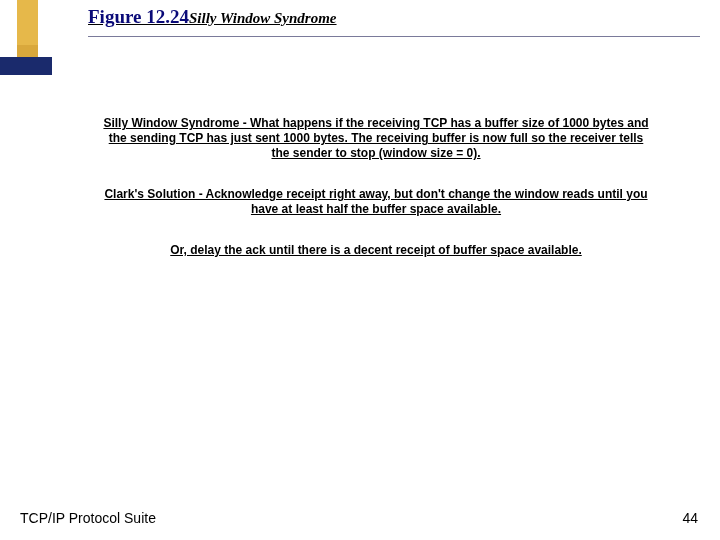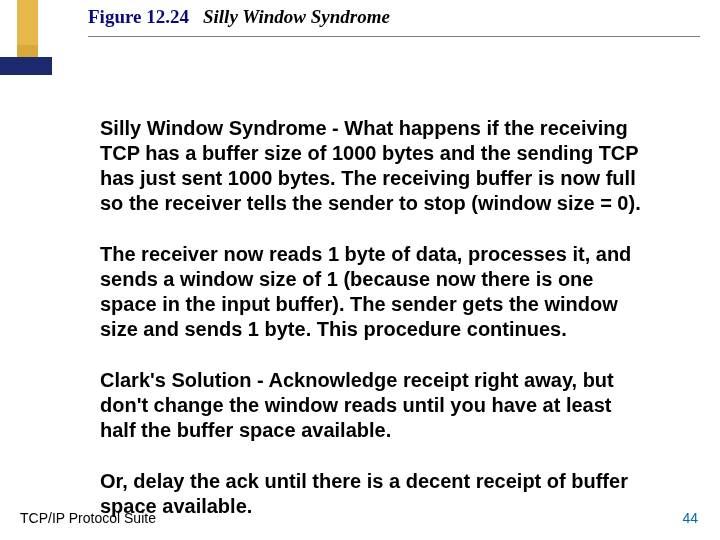--- a/index.html
+++ b/index.html
@@ -46,7 +46,7 @@
     right: 20px;
     display: flex;
     align-items: baseline;
-    gap: 14px;
+    text-decoration: underline;
   }
   .figure-label {
     font-family: "Times New Roman", Times, serif;

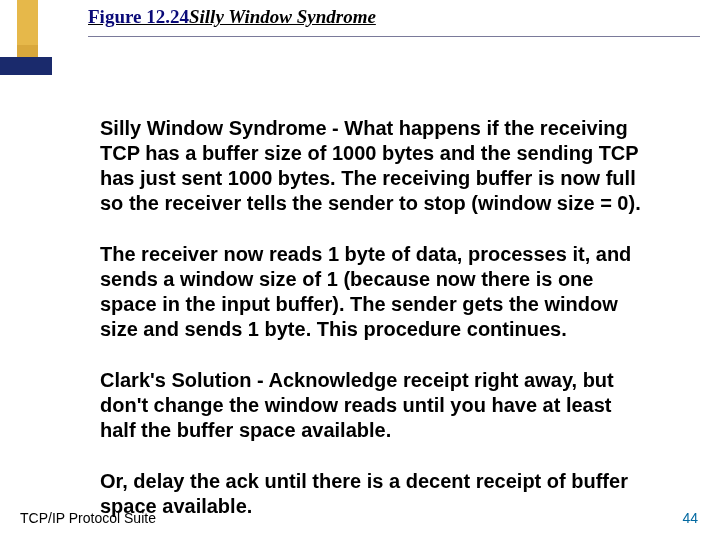--- a/index.html
+++ b/index.html
@@ -59,7 +59,7 @@
     font-family: "Times New Roman", Times, serif;
     font-weight: bold;
     font-style: italic;
-    font-size: 19px;
+    font-size: 15px;
     color: #000000;
     text-align: center;
   }

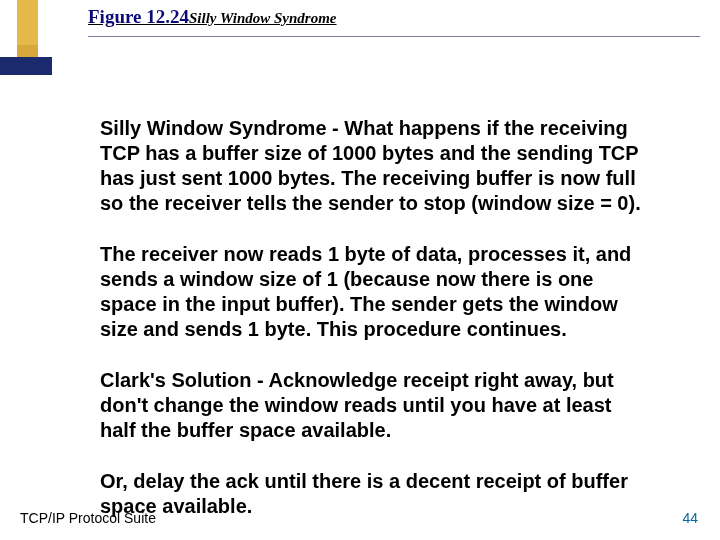--- a/index.html
+++ b/index.html
@@ -82,11 +82,12 @@
     top: 116px;
   }
   .para {
-    font-size: 20px;
+    font-size: 12px;
     font-weight: bold;
     line-height: 1.25;
     margin: 0 0 26px 0;
-    text-align: left;
+    text-align: center;
+    text-decoration: underline;
   }
 
   

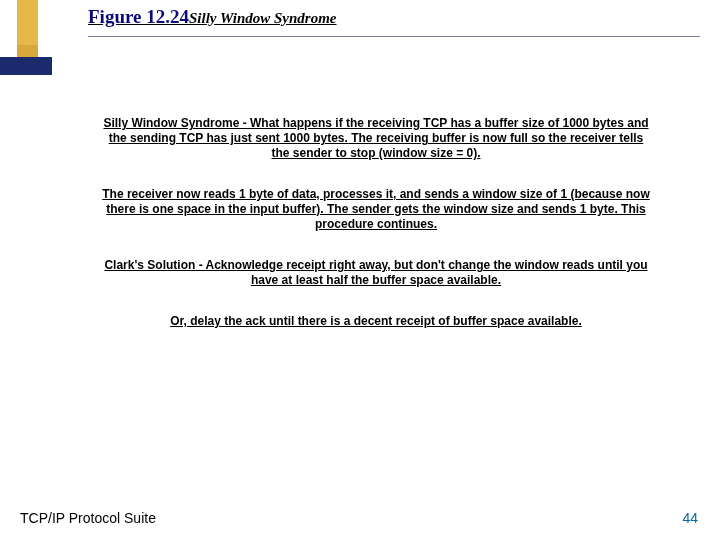--- a/index.html
+++ b/index.html
@@ -122,7 +122,6 @@
 
 <div class="body">
   <p class="para">Silly Window Syndrome - What happens if the receiving TCP has a buffer size of 1000 bytes and the sending TCP has just sent 1000 bytes.  The receiving buffer is now full so the receiver tells the sender to stop (window size = 0).</p>
-  <p class="para">The receiver now reads 1 byte of data, processes it, and sends a window size of 1 (because now there is one space in the input buffer).  The sender gets the window size and sends 1 byte.  This procedure continues.</p>
   <p class="para">Clark's Solution - Acknowledge receipt right away, but don't change the window reads until you have at least half the buffer space available.</p>
   <p class="para">Or, delay the ack until there is a decent receipt of buffer space available.</p>
 </div>

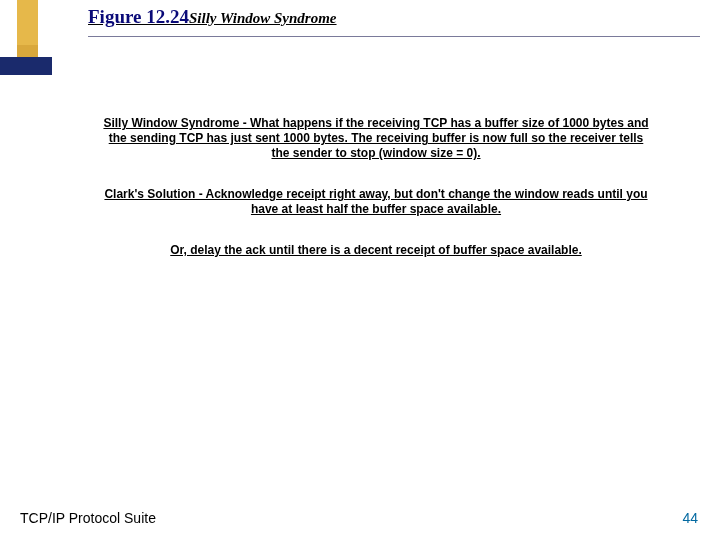--- a/index.html
+++ b/index.html
@@ -103,7 +103,7 @@
     right: 22px;
     bottom: 14px;
     font-size: 14px;
-    color: #0369a1;
+    color: #000000;
   }
 </style>
 </head>

